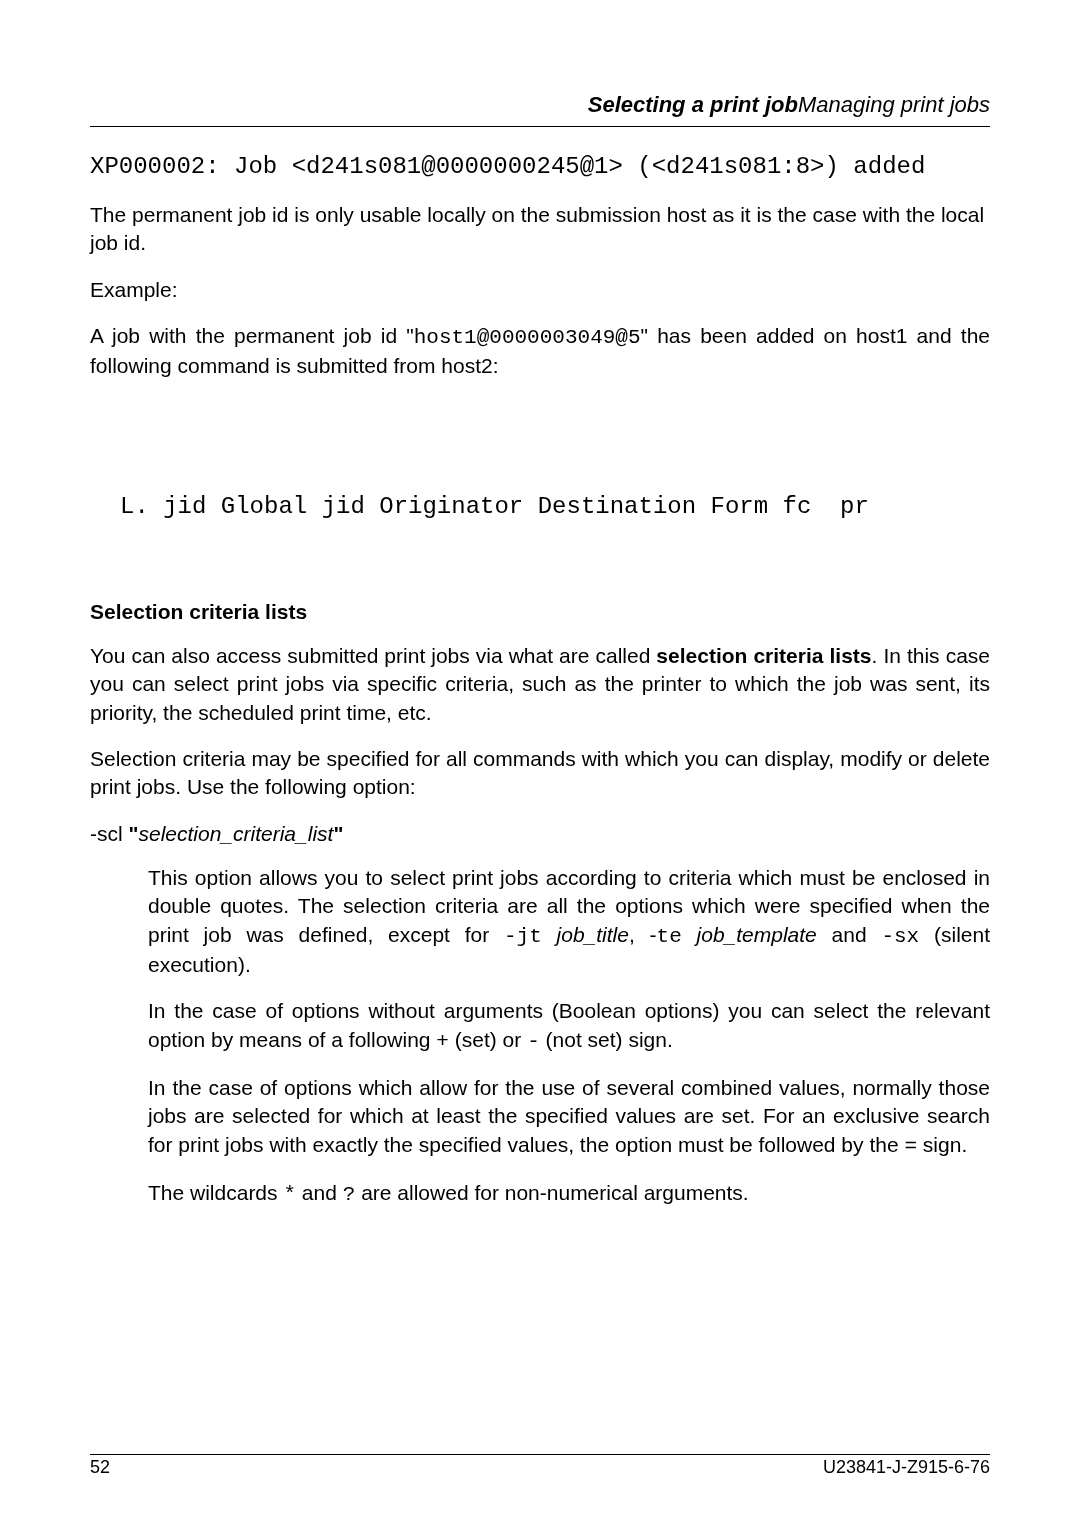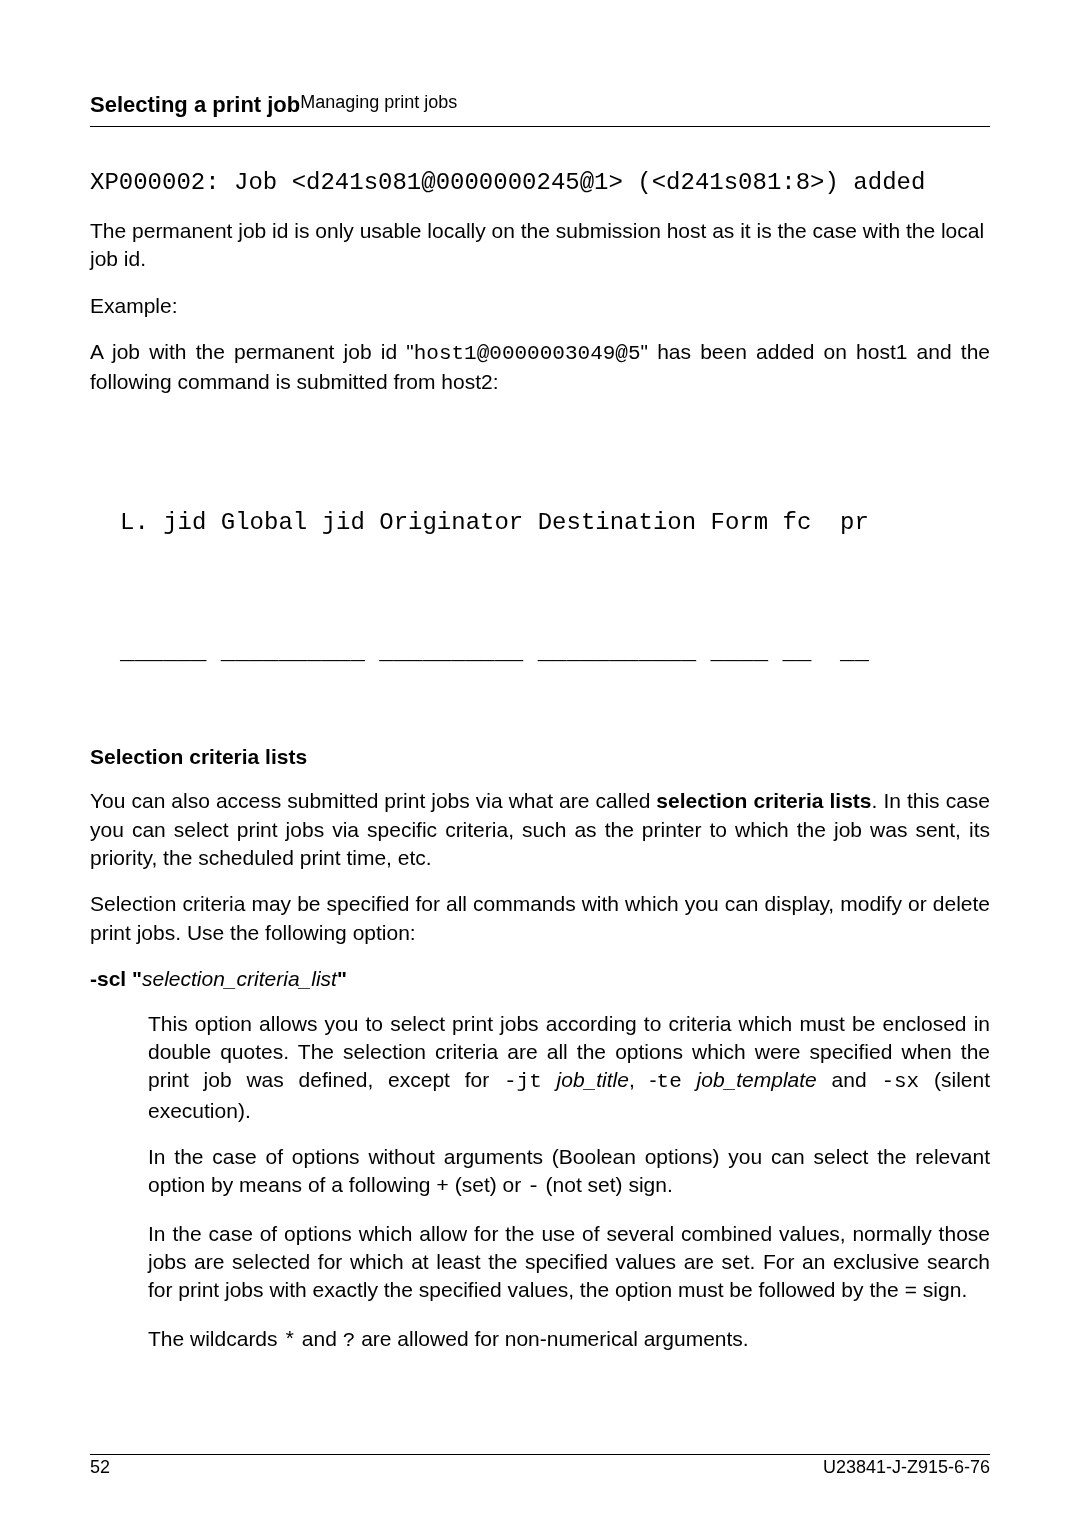--- a/index.html
+++ b/index.html
@@ -16,10 +16,11 @@
   }
   .header {
     display: flex;
-    justify-content: flex-start;
+    justify-content: flex-end;
     border-bottom: 1.5px solid #000;
     padding-bottom: 6px;
-    margin-bottom: 40px;
+    margin-bottom: 24px;
+    font-style: italic;
   }
   .header-left { font-weight: bold; font-size: 22px; }
   .header-right { font-size: 18px; }

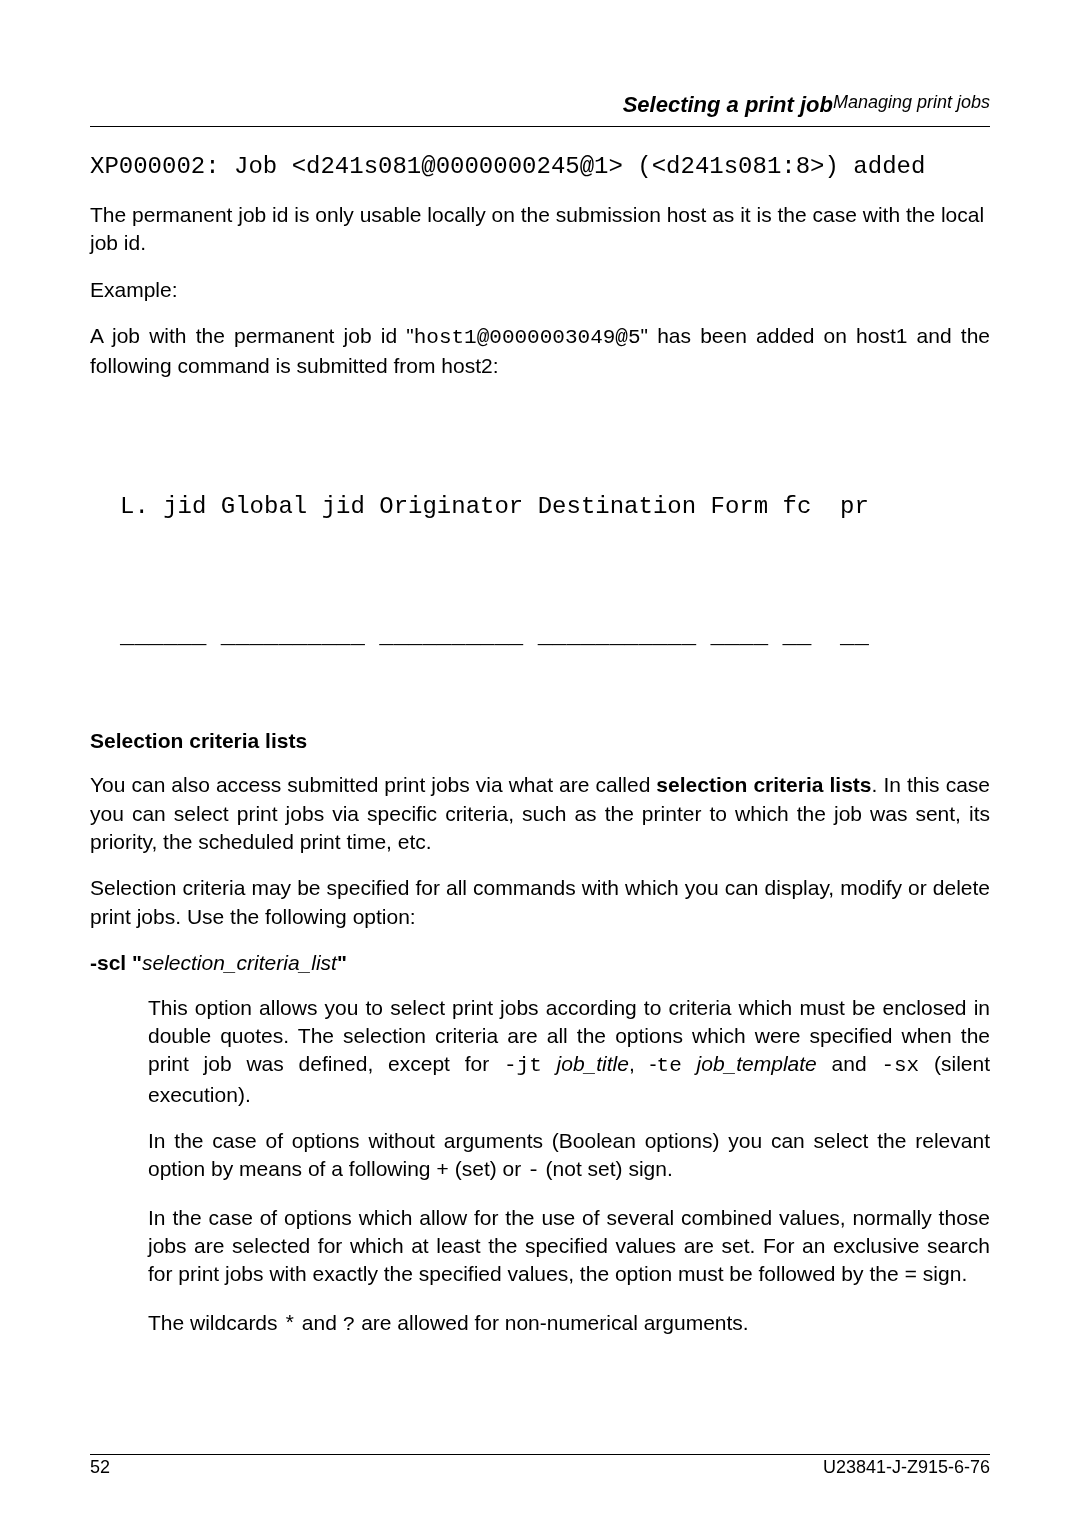--- a/index.html
+++ b/index.html
@@ -23,7 +23,7 @@
     font-style: italic;
   }
   .header-left { font-weight: bold; font-size: 22px; }
-  .header-right { font-size: 18px; }
+  .header-right { font-size: 22px; }
   .mono { font-family: "Courier New", Courier, monospace; font-size: 24px; white-space: pre; }
   .mono-inline { font-family: "Courier New", Courier, monospace; }
   p { margin-bottom: 18px; }

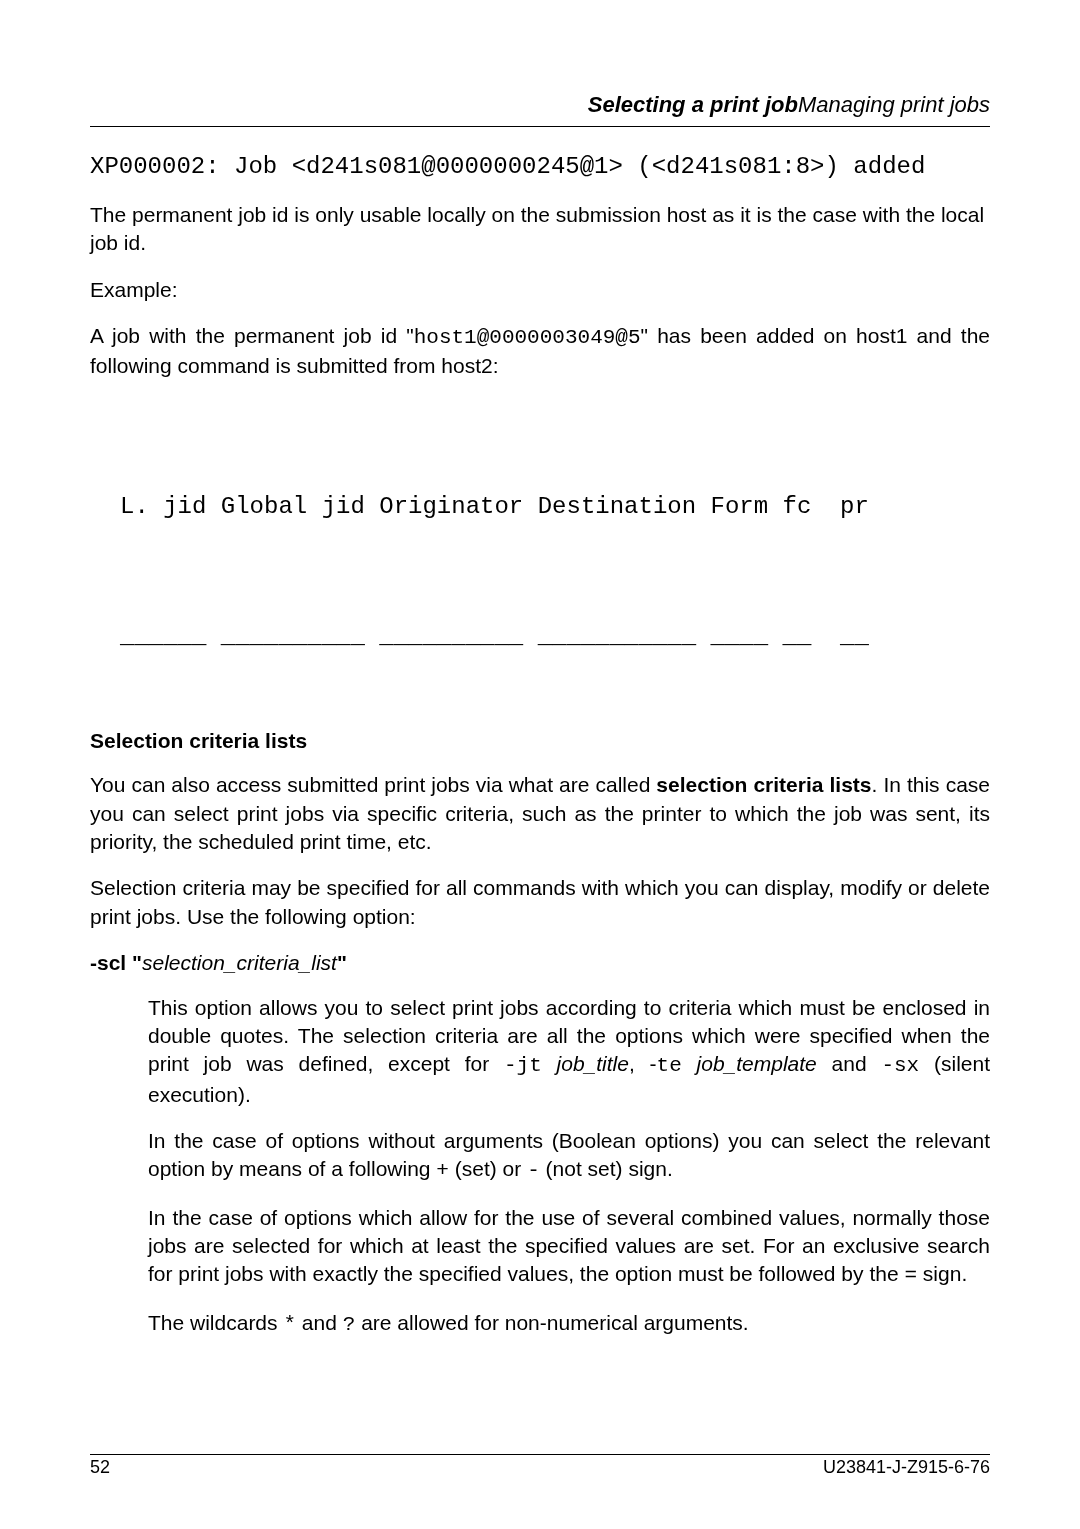--- a/index.html
+++ b/index.html
@@ -67,7 +67,6 @@
 
 <div class="code-block mono">
   <div>L. jid Global jid Originator Destination Form fc  pr</div>
-  <div>______ __________ __________ ___________ ____ __  __</div>
 </div>
 
 <div class="section-heading">Selection criteria lists</div>

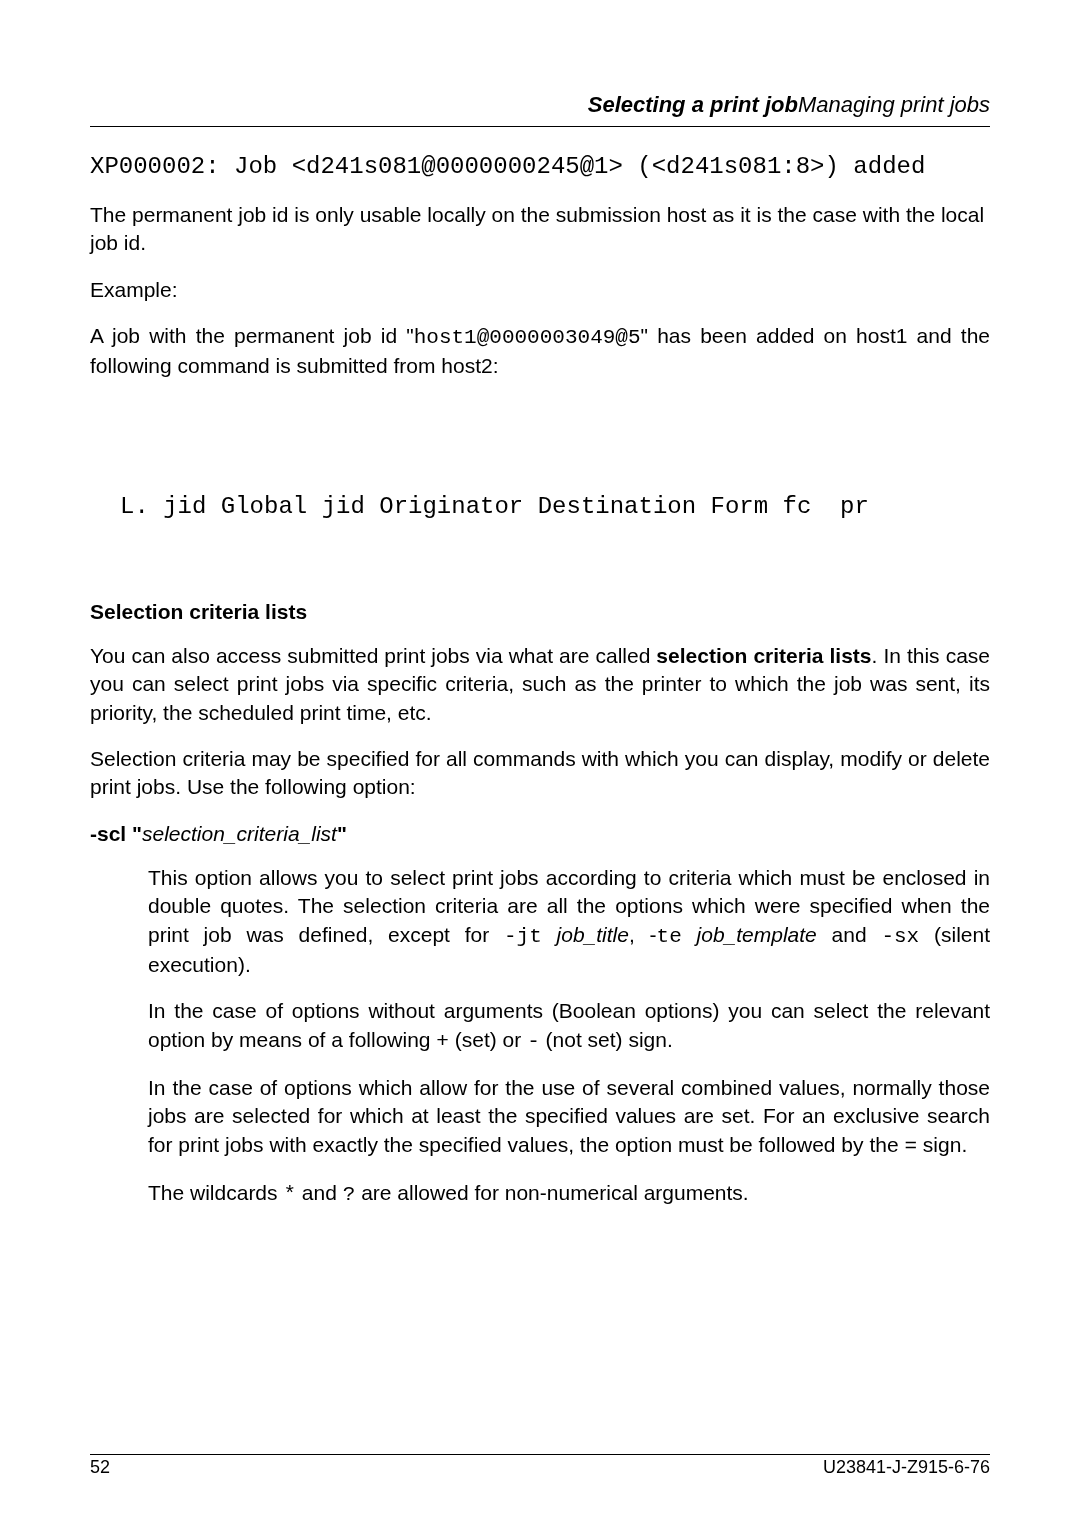--- a/index.html
+++ b/index.html
@@ -30,7 +30,7 @@
   .code-block { margin: 18px 0 22px 30px; line-height: 1.8; }
   .section-heading { font-weight: bold; margin-top: 26px; margin-bottom: 16px; font-size: 21px; }
   .scl-line { margin-bottom: 4px; }
-  .scl-line b { font-weight: bold; margin-top: 8px; }
+  .scl-line b { font-weight: normal; margin-top: 8px; }
   .scl-line .qt { font-weight: bold; }
   .scl-line em { font-style: italic; }
   .indent-block { margin-left: 58px; margin-bottom: 18px; text-align: justify; margin-top: 16px; }

